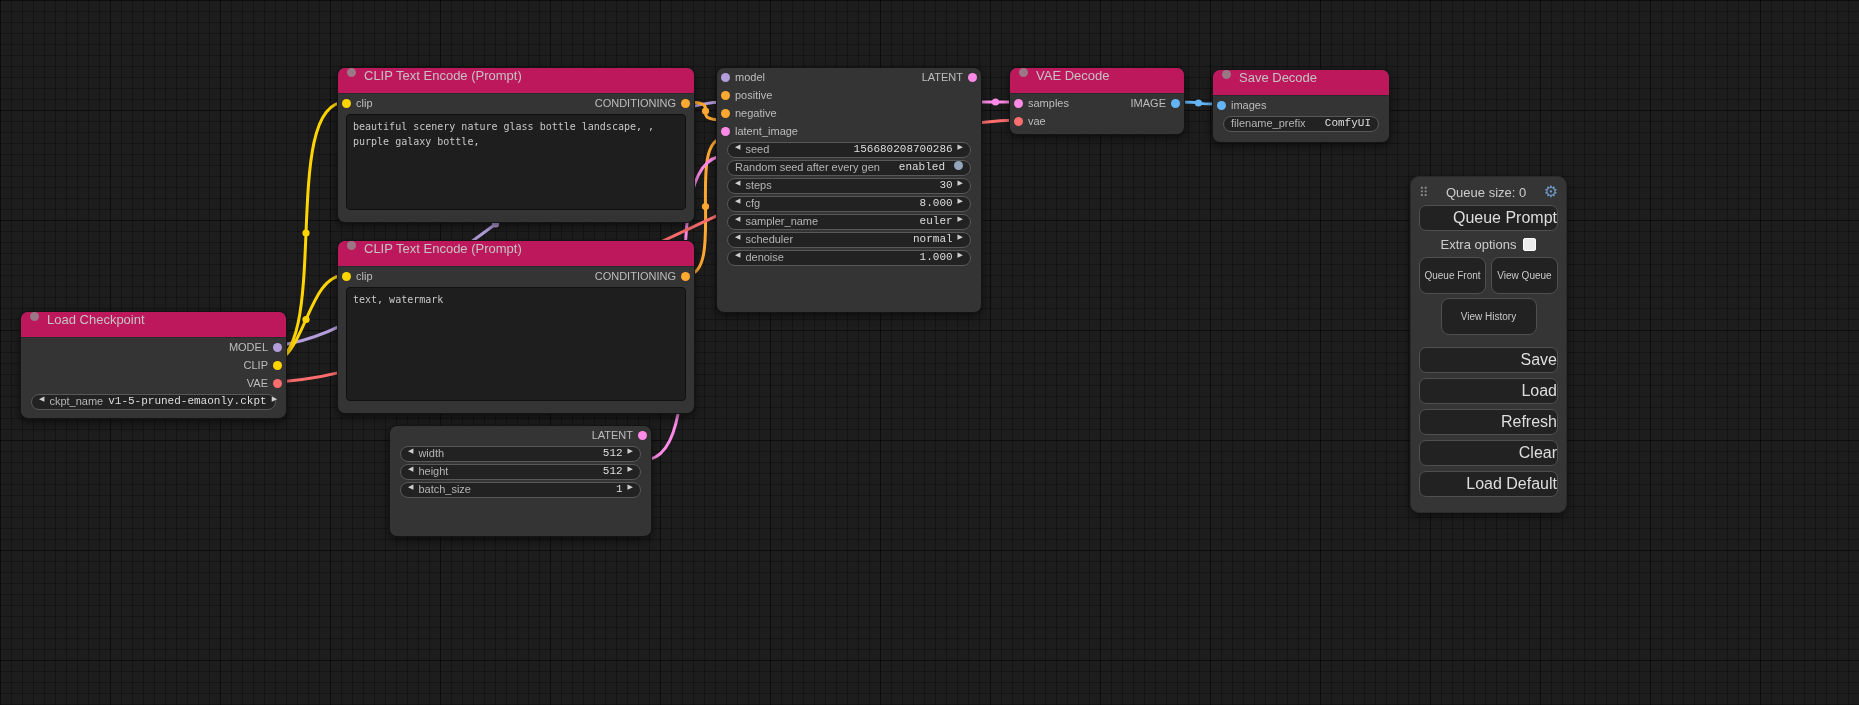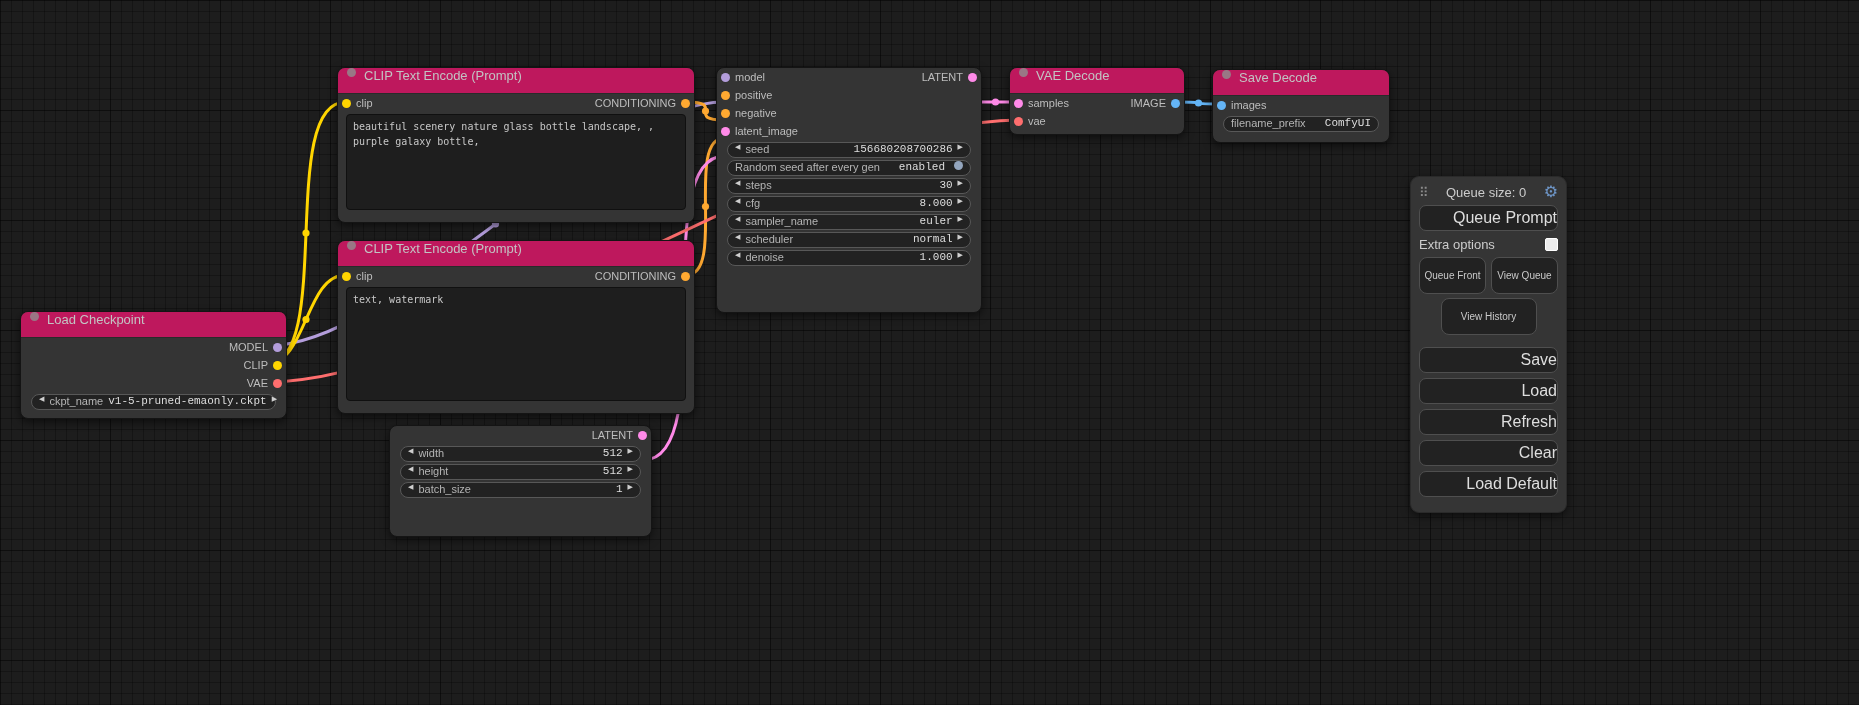--- a/index.html
+++ b/index.html
@@ -60,7 +60,7 @@
   }
   .mbtn.big{font-size:16px;text-align:right;}
   .mbtn.small{font-size:10px;padding:12px 4px;margin:0;border-radius:8px;color:#c9c9c9;}
-  .extra-row{display:flex;align-items:center;justify-content:space-between;gap:7px;color:#cccccc;font-size:13px;margin:6px 0 5px;}
+  .extra-row{display:flex;align-items:center;justify-content:center;gap:7px;color:#cccccc;font-size:13px;margin:6px 0 5px;}
   .checkbox{width:11px;height:11px;background:#ececec;border:1px solid #ffffff;border-radius:2px;display:inline-block;}
   .pair-row{display:flex;gap:5px;margin:2px 0 4px;}
   .pair-row .mbtn{flex:1;}

